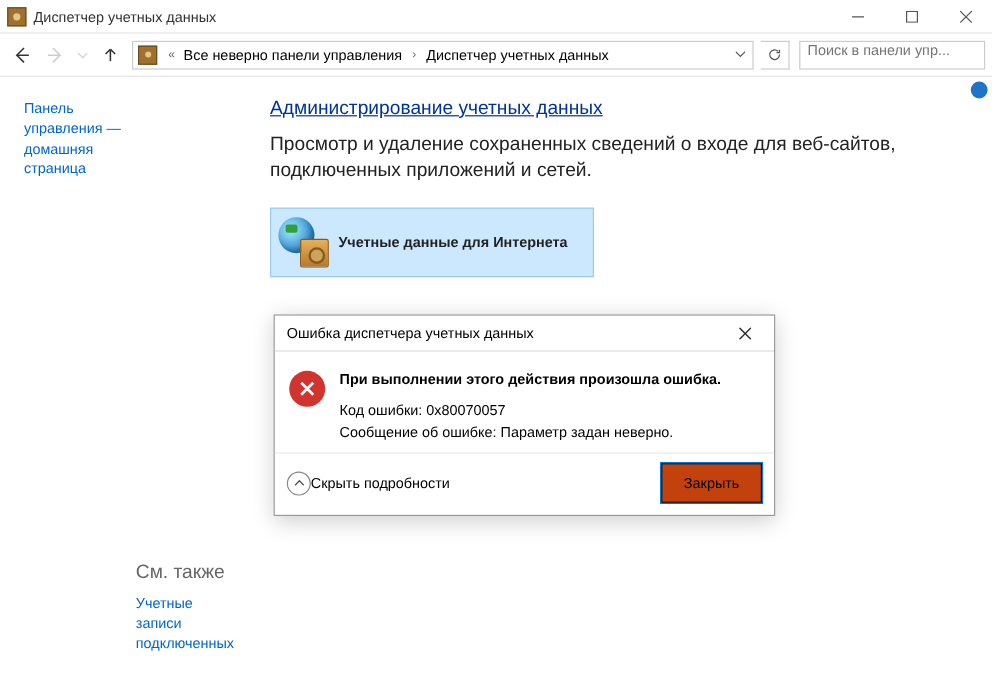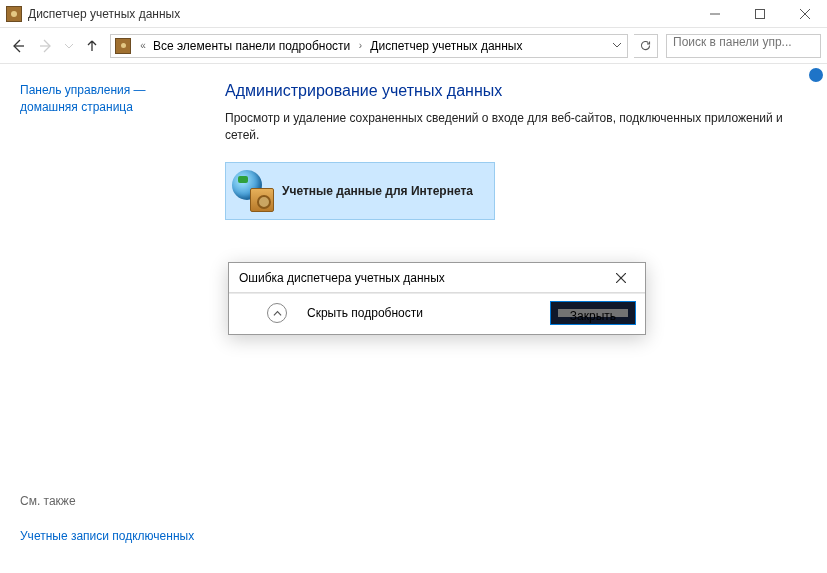--- a/index.html
+++ b/index.html
@@ -316,7 +316,7 @@
   <div class="addrbox">
     <div class="appicon-small"></div>
     <div class="chev">«</div>
-    <span class="crumb">Все элементы панели подробности</span>
+    <span class="crumb">Все неверно панели управления</span>
     <div class="chev">›</div>
     <span class="crumb">Диспетчер учетных данных</span>
     <div class="spacer"></div>

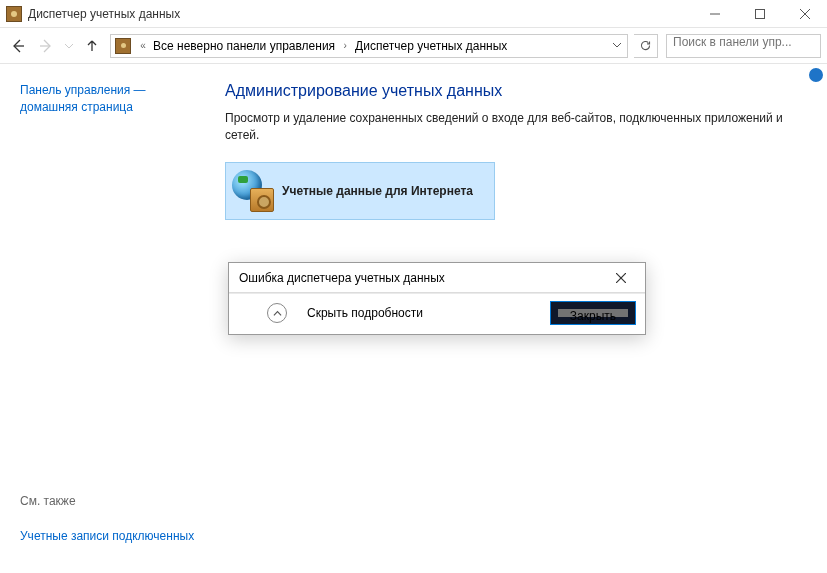--- a/index.html
+++ b/index.html
@@ -110,7 +110,7 @@
     width: 215px;
     padding: 18px 20px;
     display: flex;
-    flex-direction: column;
+    flex-direction: row;
   }
   .sidebar a {
     color: #0066cc;

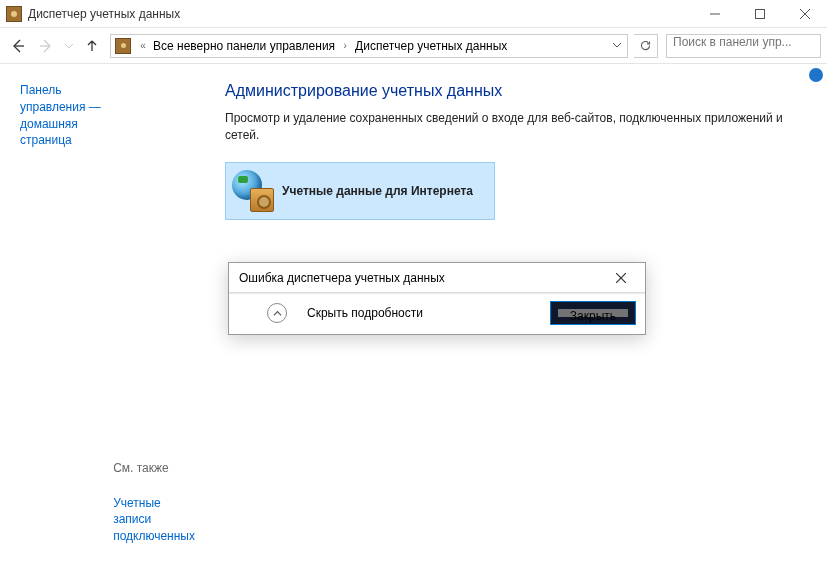--- a/index.html
+++ b/index.html
@@ -136,6 +136,7 @@
     font-size: 16px;
     font-weight: 400;
     margin-bottom: 10px;
+    text-decoration: underline;
   }
   .subtext {
     font-size: 12px;

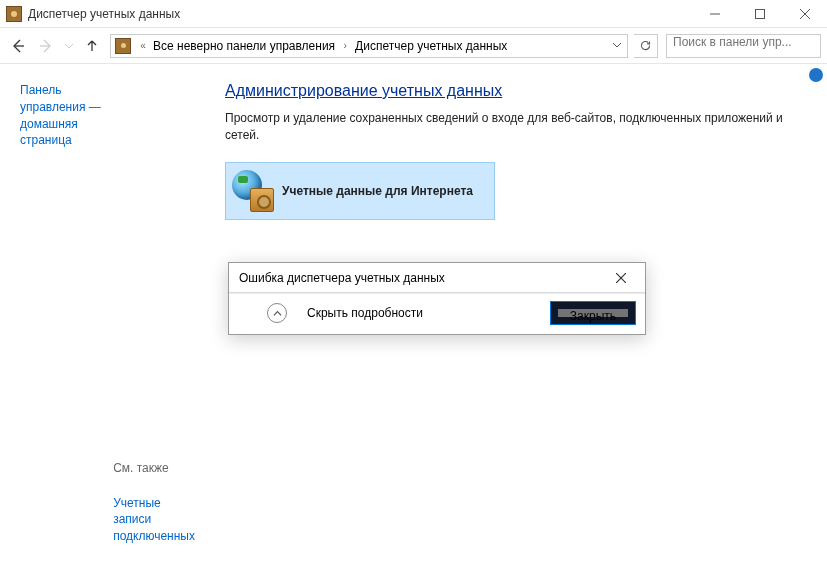--- a/index.html
+++ b/index.html
@@ -139,7 +139,7 @@
     text-decoration: underline;
   }
   .subtext {
-    font-size: 12px;
+    font-size: 16px;
     color: #222;
     margin-bottom: 18px;
     line-height: 1.4;

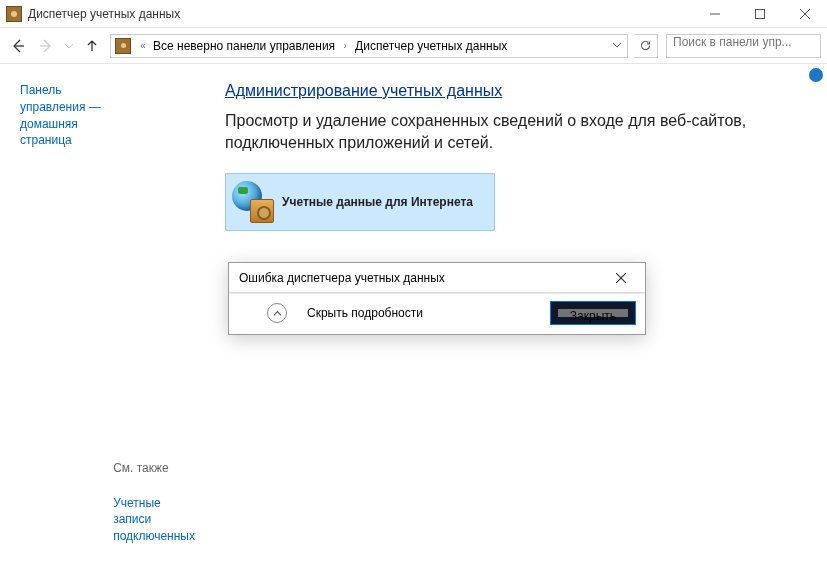--- a/index.html
+++ b/index.html
@@ -376,6 +376,19 @@
         </svg>
     </div>
   </div>
+  <div class="dlg-body">
+    <div class="erricon">
+      <svg width="14" height="14" viewBox="0 0 14 14">
+          <line x1="2" y1="2" x2="12" y2="12" stroke="#fff" stroke-width="2.2"></line>
+          <line x1="12" y1="2" x2="2" y2="12" stroke="#fff" stroke-width="2.2"></line>
+        </svg>
+    </div>
+    <div class="dlg-text">
+      <div class="head">При выполнении этого действия произошла ошибка.</div>
+      <div>Код ошибки: 0x80070057</div>
+      <div>Сообщение об ошибке: Параметр задан неверно.</div>
+    </div>
+  </div>
   <div class="dlg-footer">
     <div class="details-toggle">
       <div class="chev-circle">

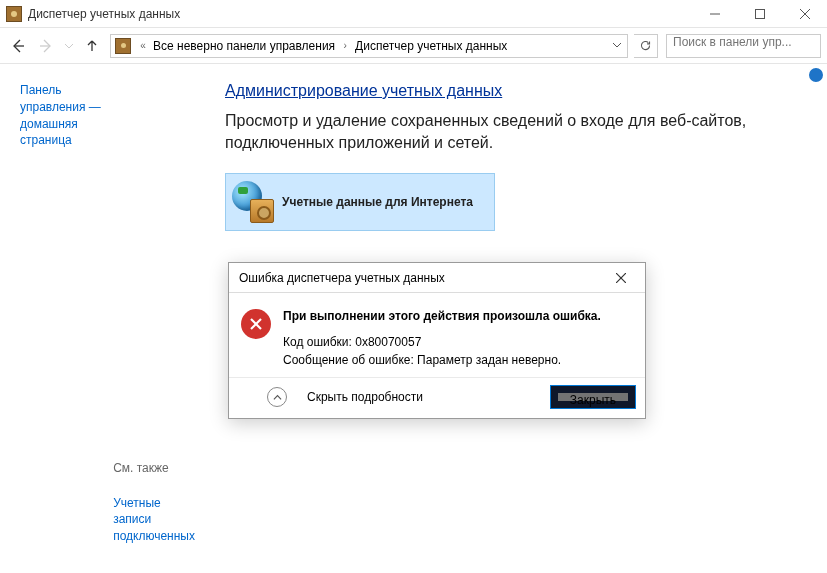--- a/index.html
+++ b/index.html
@@ -236,9 +236,8 @@
     border-top: 1px solid #eaeaea;
   }
   .details-toggle {
-    display:flex; align-items:center; gap:20px;
+    display:flex; align-items:center; gap:0;
     font-size: 12px;
-    margin-left: 28px;
   }
   .chev-circle {
     width: 20px; height: 20px; border-radius: 50%;

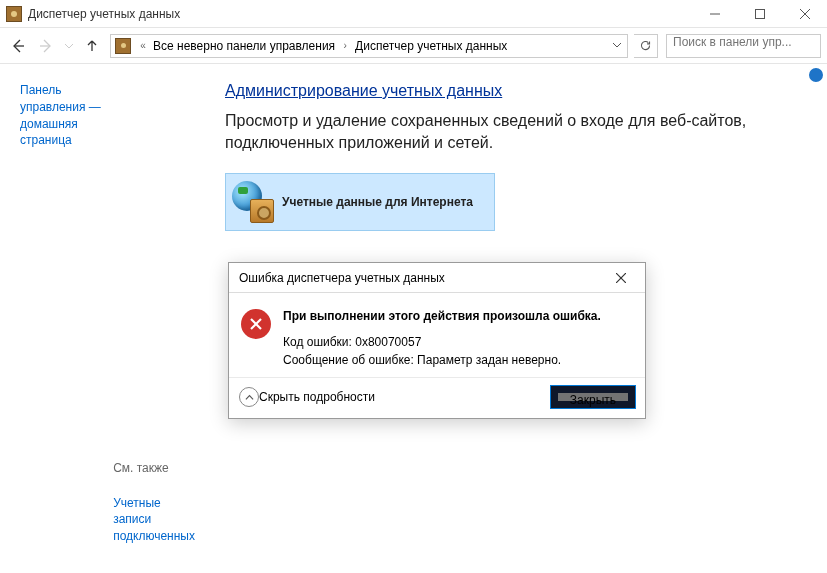--- a/index.html
+++ b/index.html
@@ -246,9 +246,9 @@
     color:#555; font-size:11px;
   }
   .btn {
-    min-width: 84px; height: 22px;
-    background: #737373;
-    border: 7px solid #0f172a;
+    min-width: 84px; height: 33px;
+    background: #c2410c;
+    border: 1px solid #0f172a;
     font-size: 12px;
     padding: 0 12px;
   }

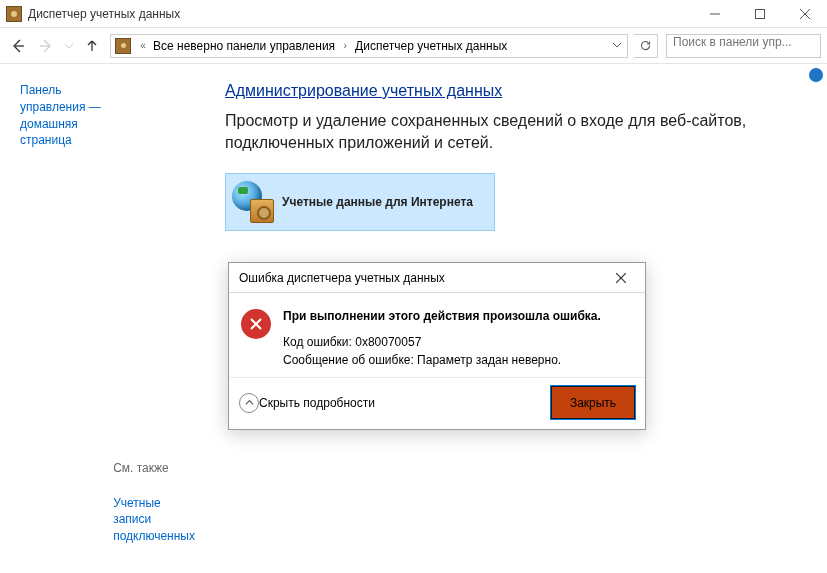--- a/index.html
+++ b/index.html
@@ -123,7 +123,7 @@
     padding-bottom: 10px;
   }
   .sidebar .see-also-title {
-    color: #666; font-size: 12px; margin-bottom: 20px;
+    color: #666; font-size: 16px; margin-bottom: 8px;
   }
 
   .main {

